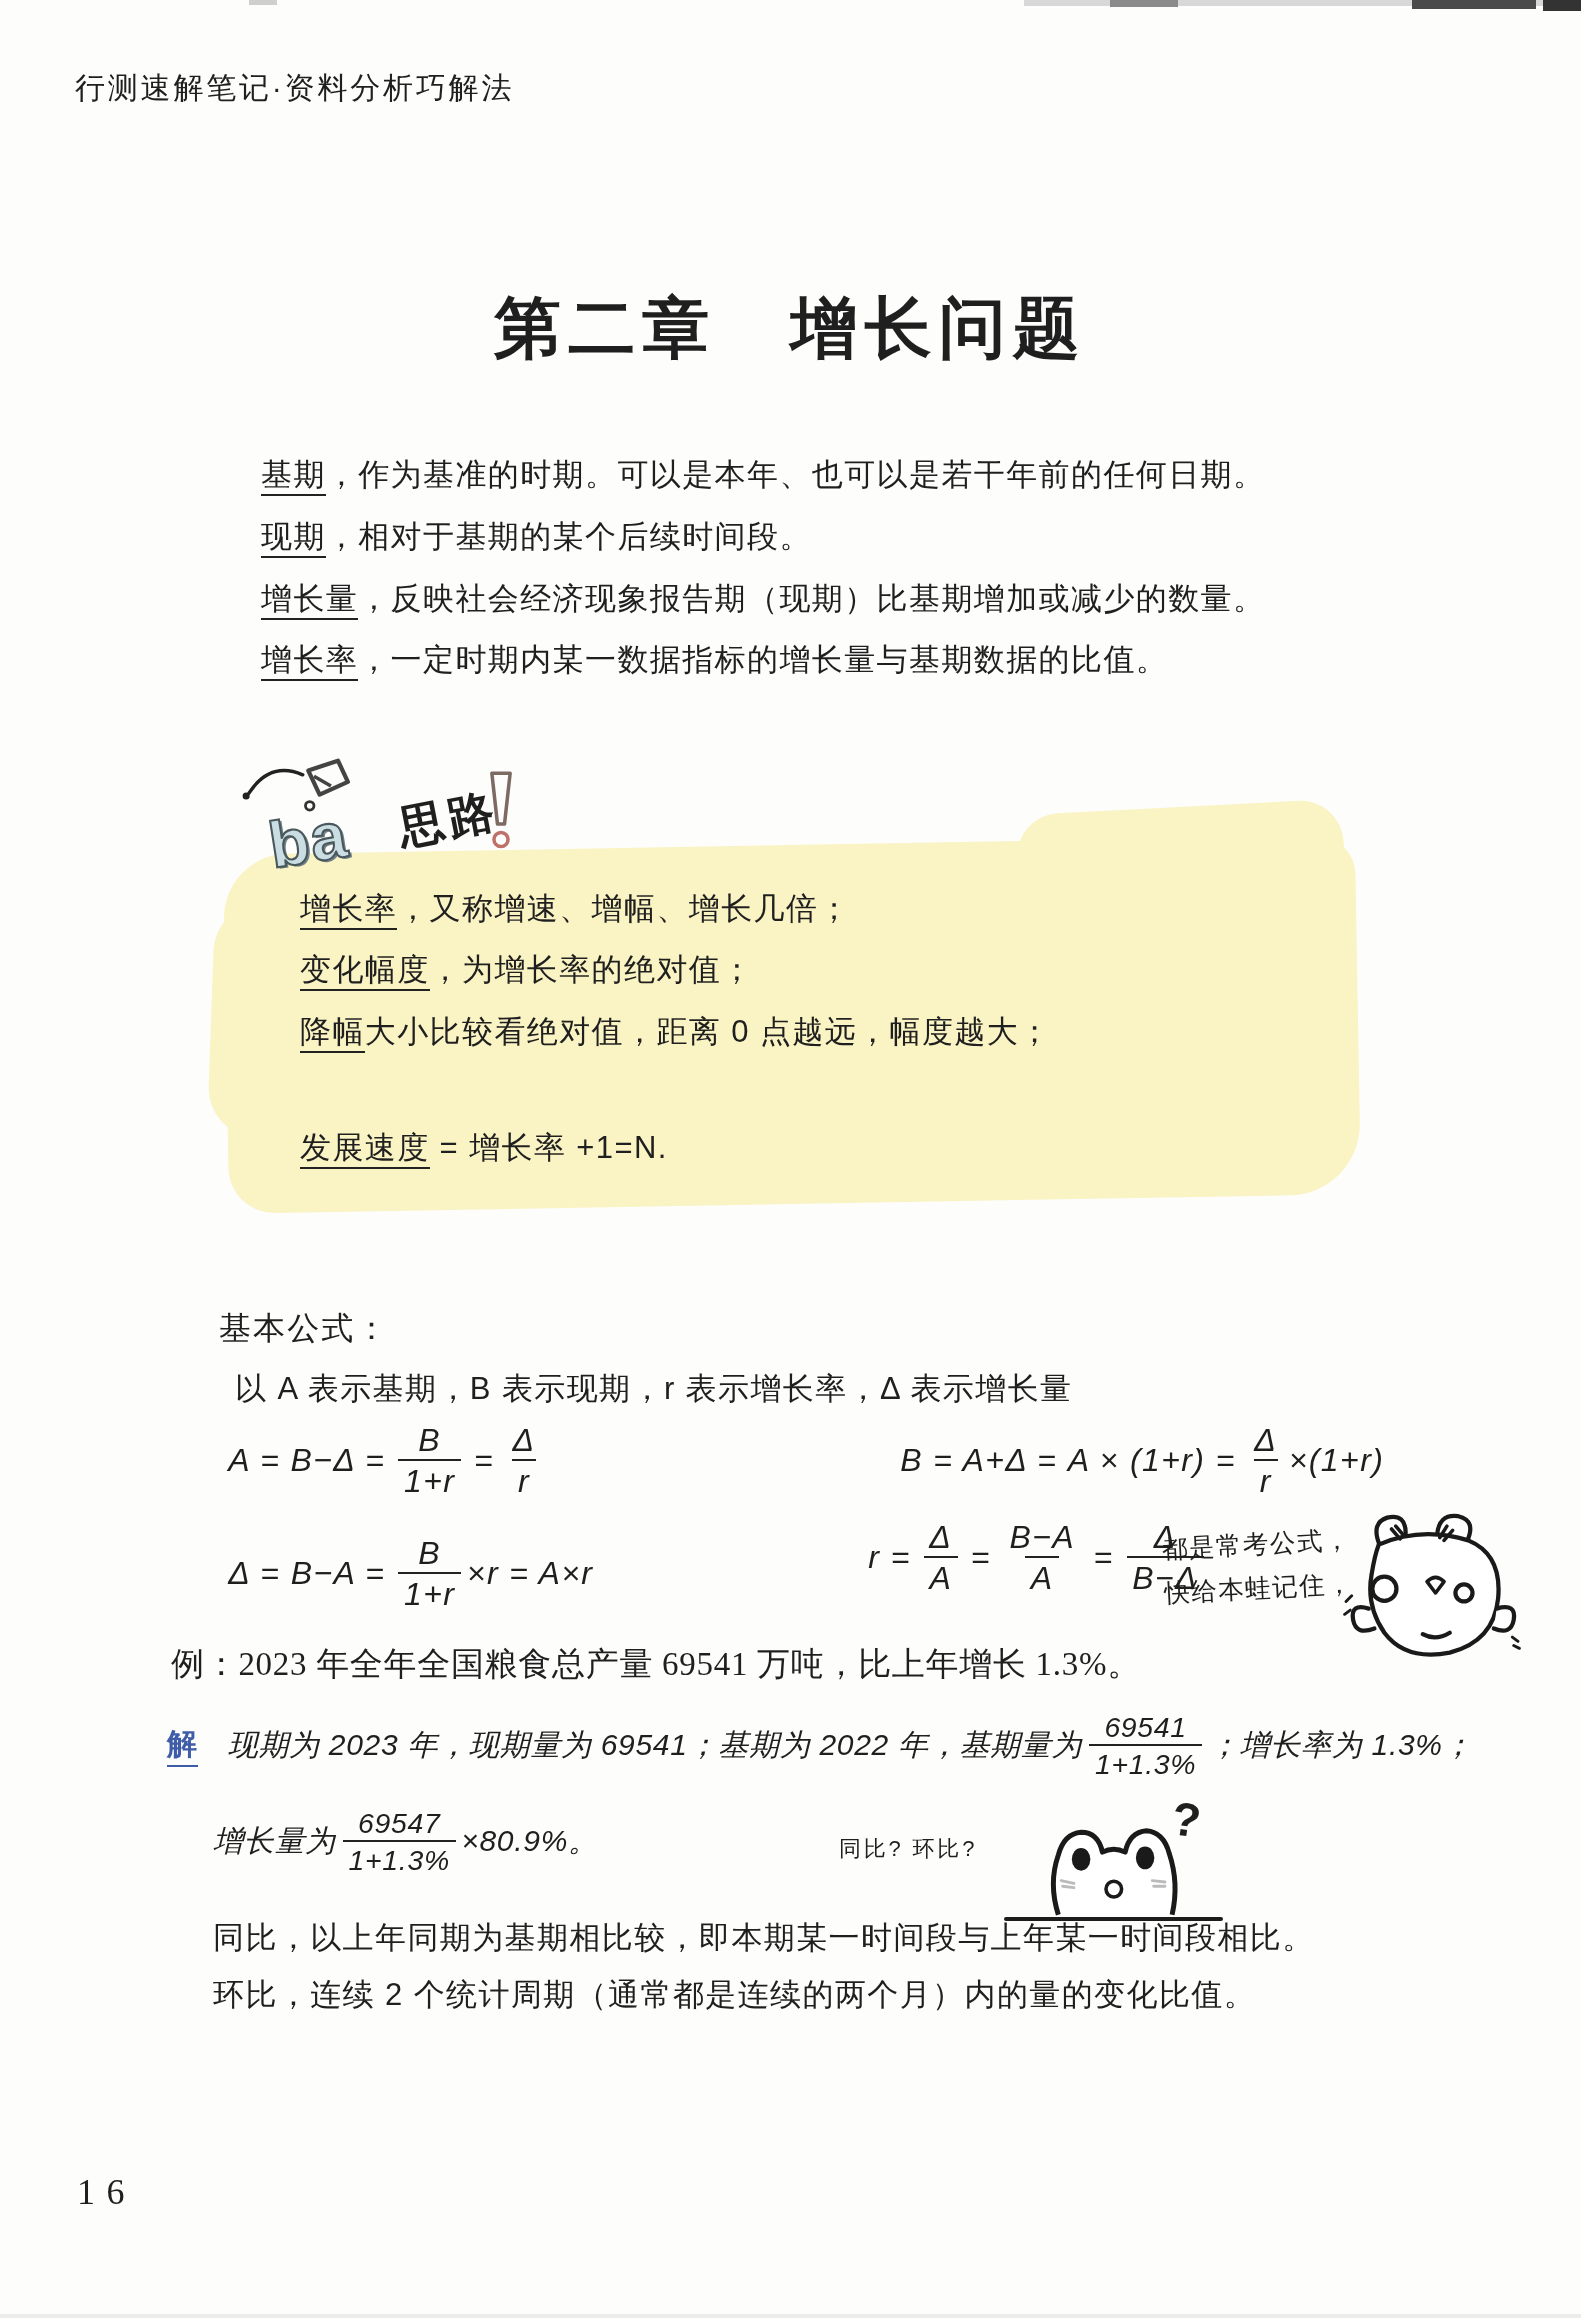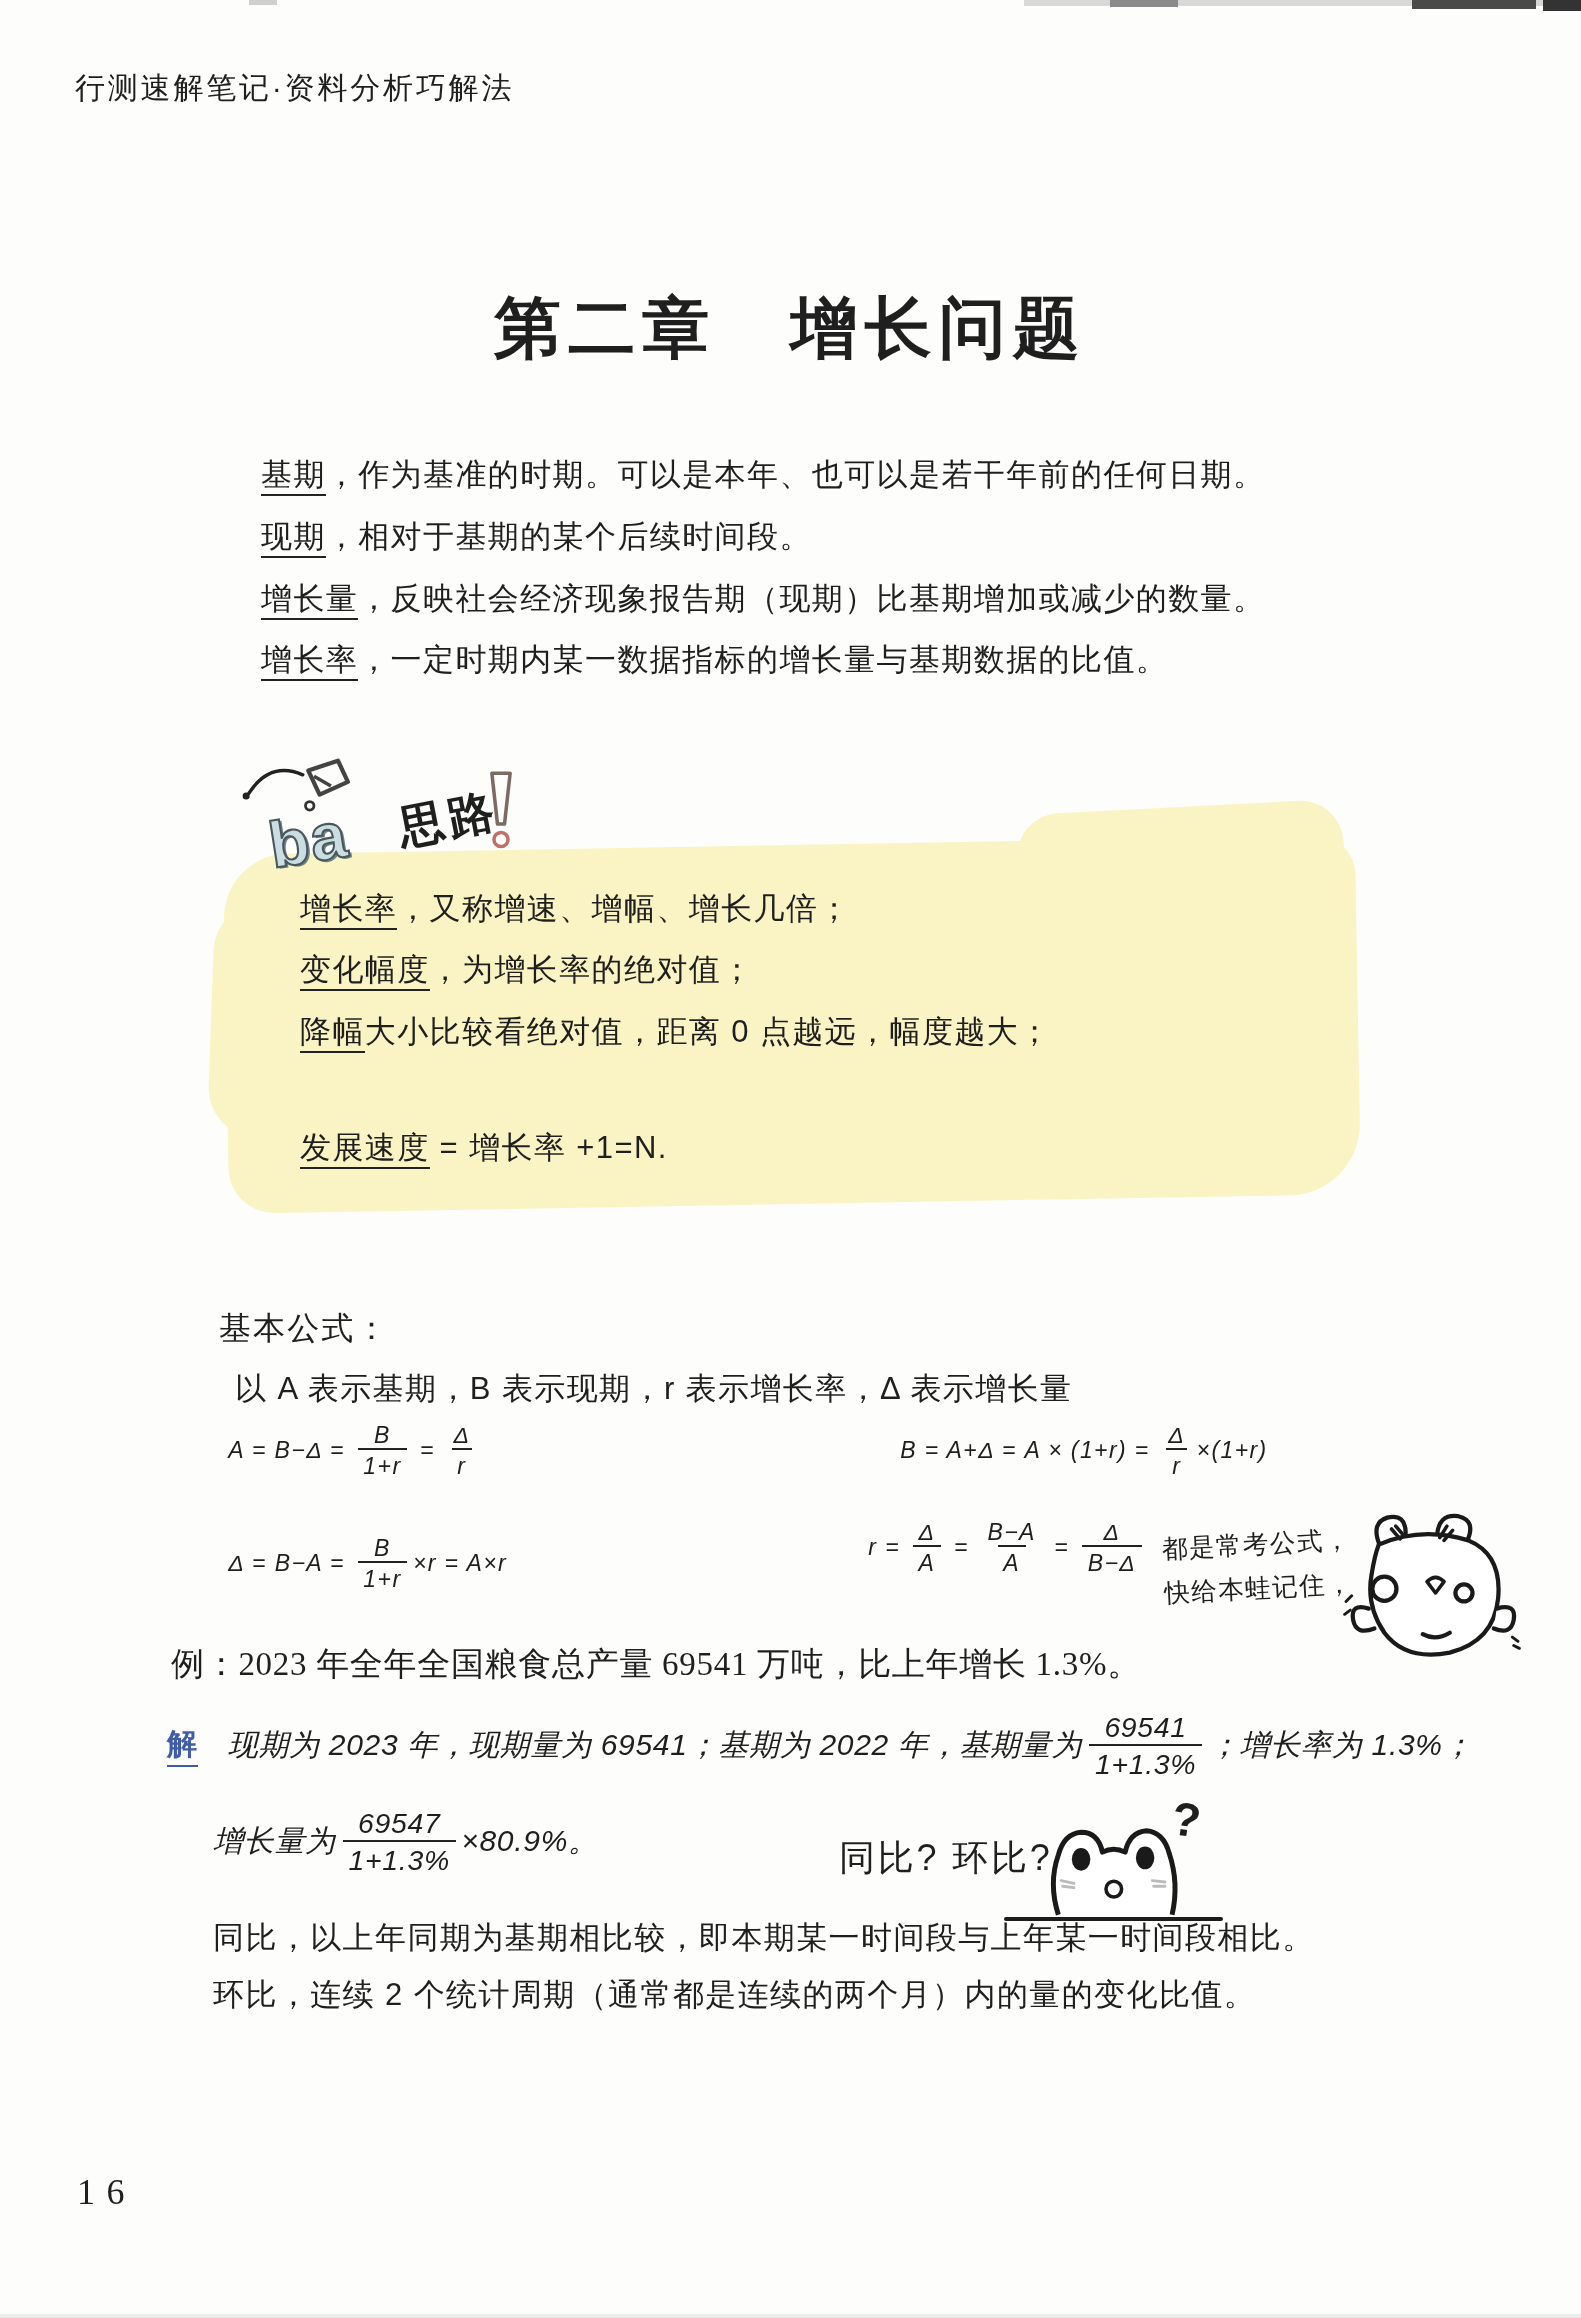--- a/index.html
+++ b/index.html
@@ -34,7 +34,7 @@
   
   .fheading{left:219px;top:1307px;font-size:32px;letter-spacing:2.1px;}
   .fintro{left:235px;top:1368px;font-size:31px;letter-spacing:1.4px;}
-  .formula{display:flex;align-items:center;font-size:23px;font-style:italic;letter-spacing:1.4px;white-space:nowrap;}
+  .formula{display:flex;align-items:center;font-size:32px;font-style:italic;letter-spacing:1.4px;white-space:nowrap;}
   .formula span{margin:0 4.3px;}
   .frac{display:inline-flex;flex-direction:column;align-items:center;margin:0 7.1px;line-height:1.15;}
   .frac .den{border-top:2.1px solid #222;padding:2.1px 5.7px 0 5.7px;}

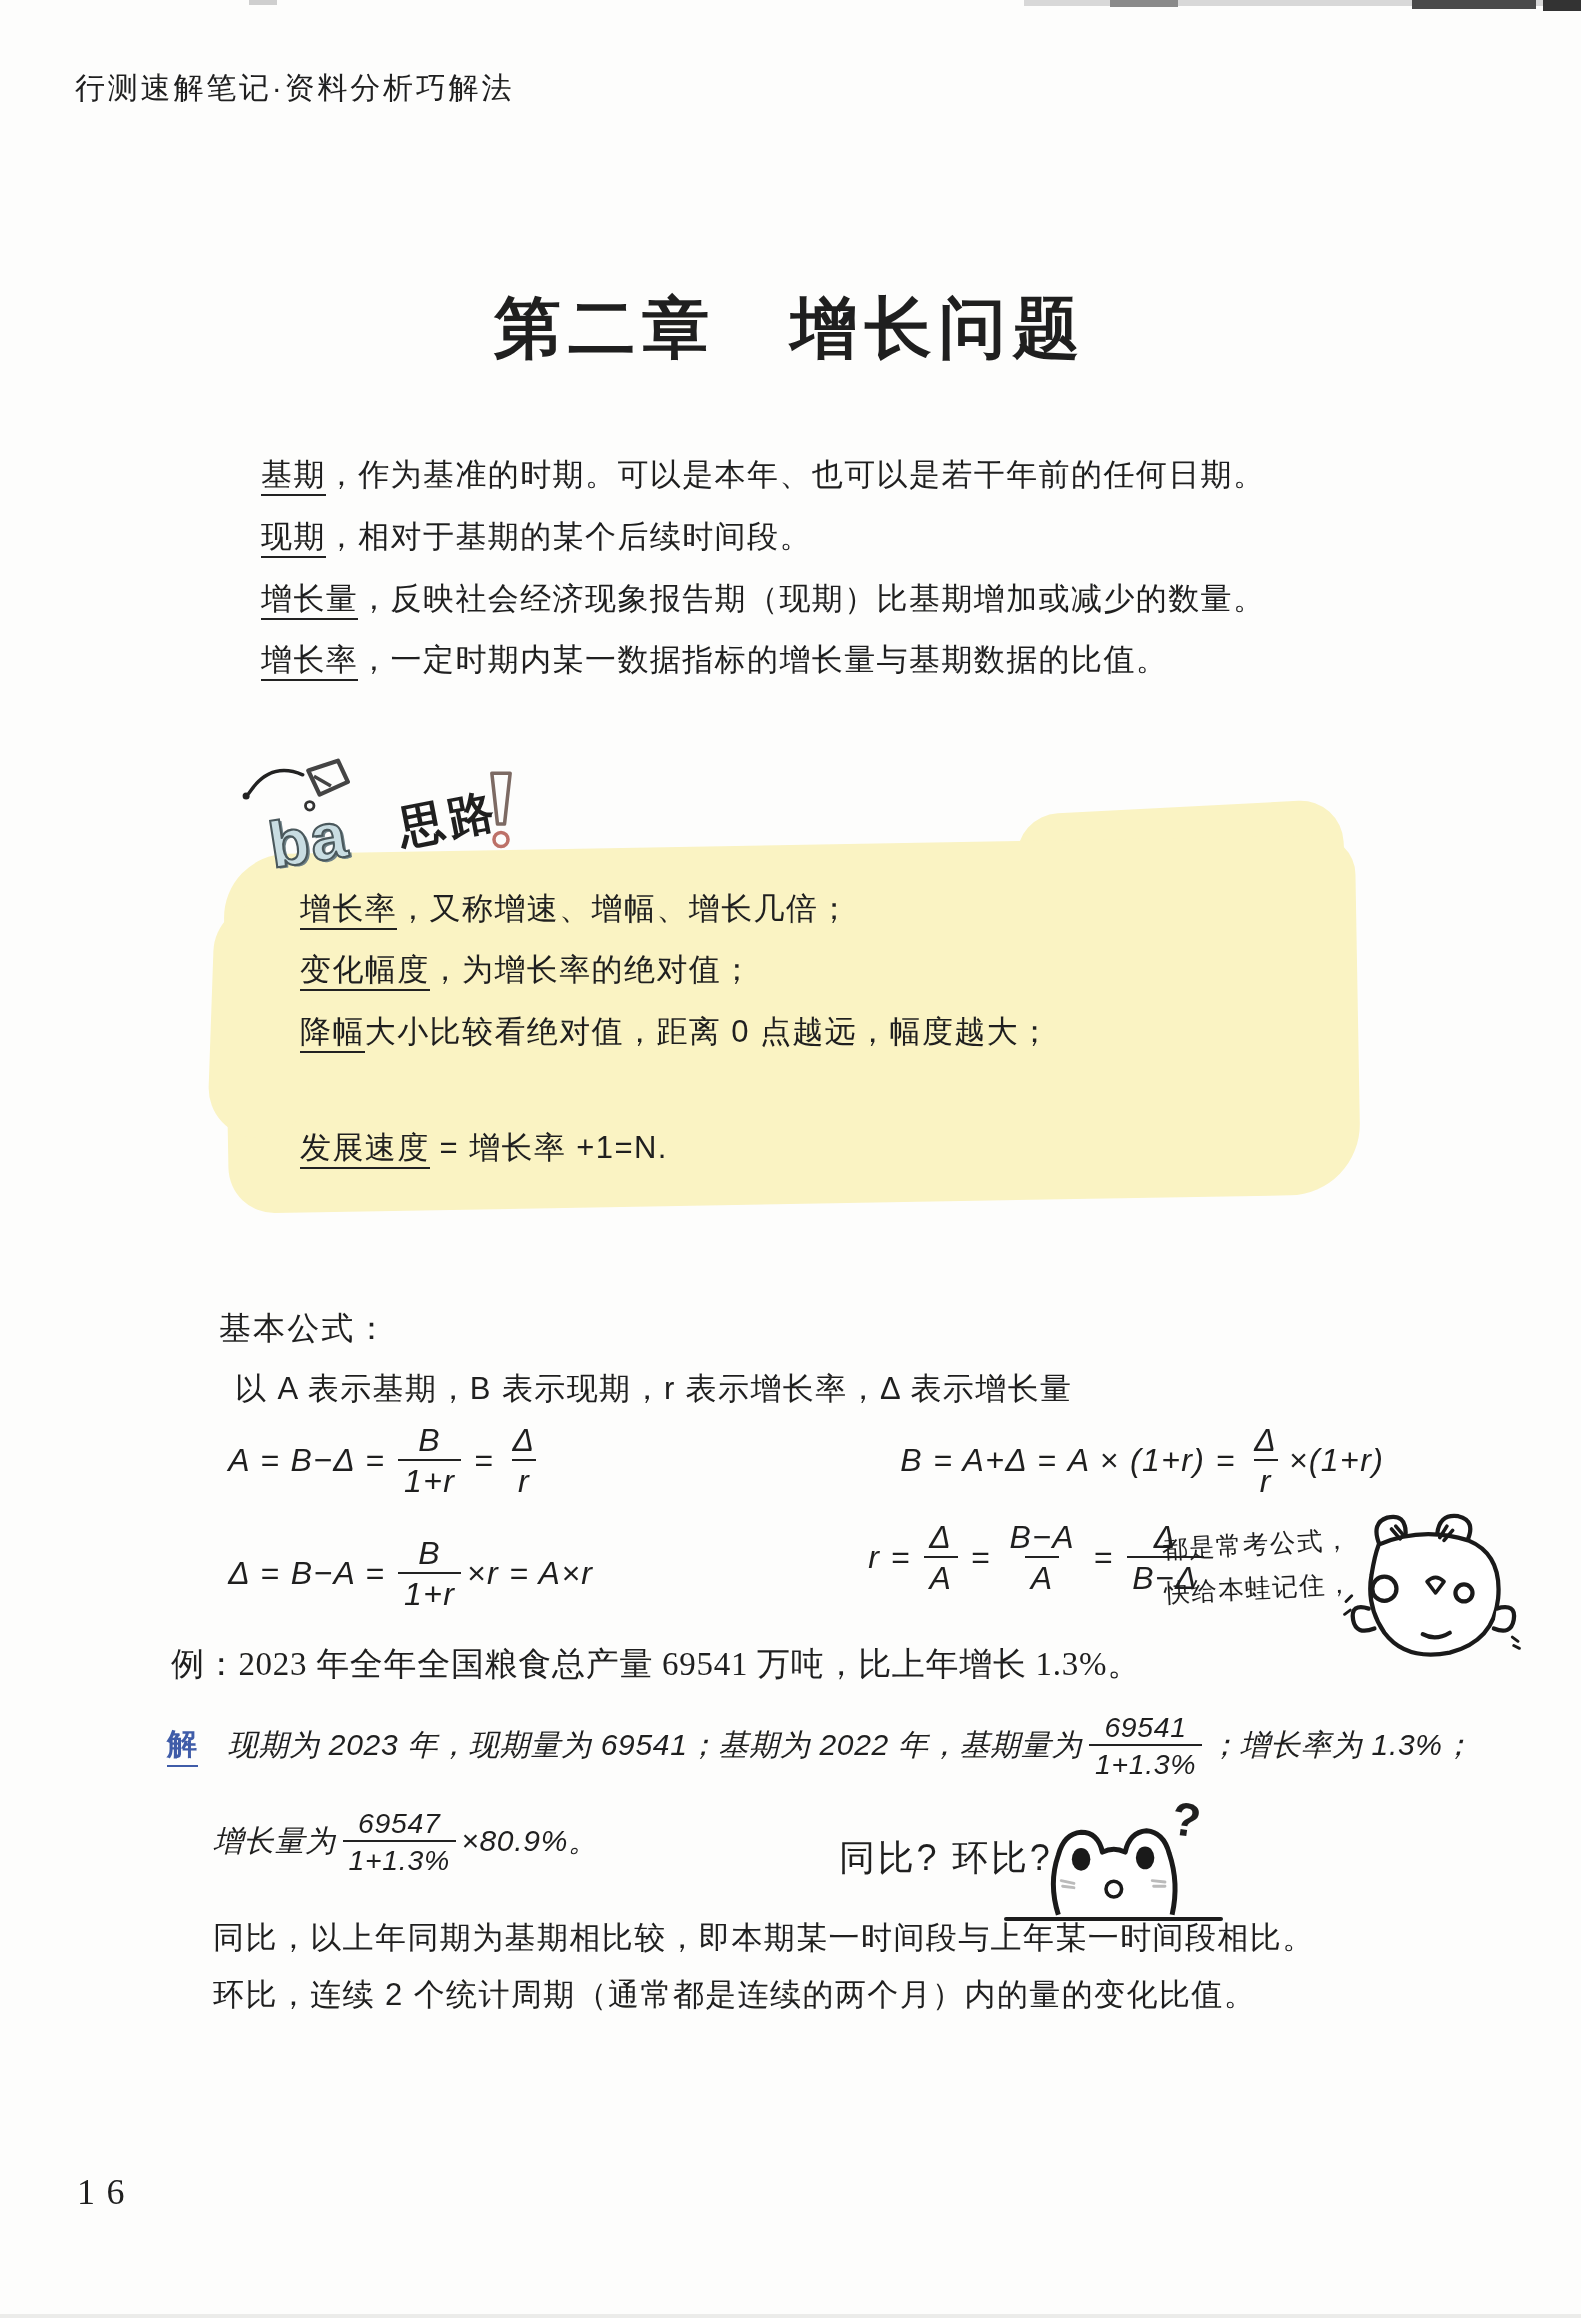--- a/index.html
+++ b/index.html
@@ -50,7 +50,7 @@
   .sol2{left:213px;top:1807px;}
   .sol-line .frac{font-size:28.4px;}
   .sol-marker{color:#3f5ca8;font-weight:bold;font-style:normal;margin-right:30px;border-bottom:2.1px solid #3f5ca8;}
-  .tongbi{left:839px;top:1834px;font-size:36px;letter-spacing:2.8px;}
+  .tongbi{left:839px;top:1834px;font-size:22px;letter-spacing:2.8px;}
   .frog-q{left:1172px;top:1792px;font-size:47px;font-weight:bold;transform:rotate(8deg);}
   .ground{left:1004px;top:1917px;width:219px;height:3.6px;background:#1c1c1c;border-radius:2.1px;}
   .comp-line{left:213px;font-size:31px;letter-spacing:1.4px;white-space:nowrap;}

